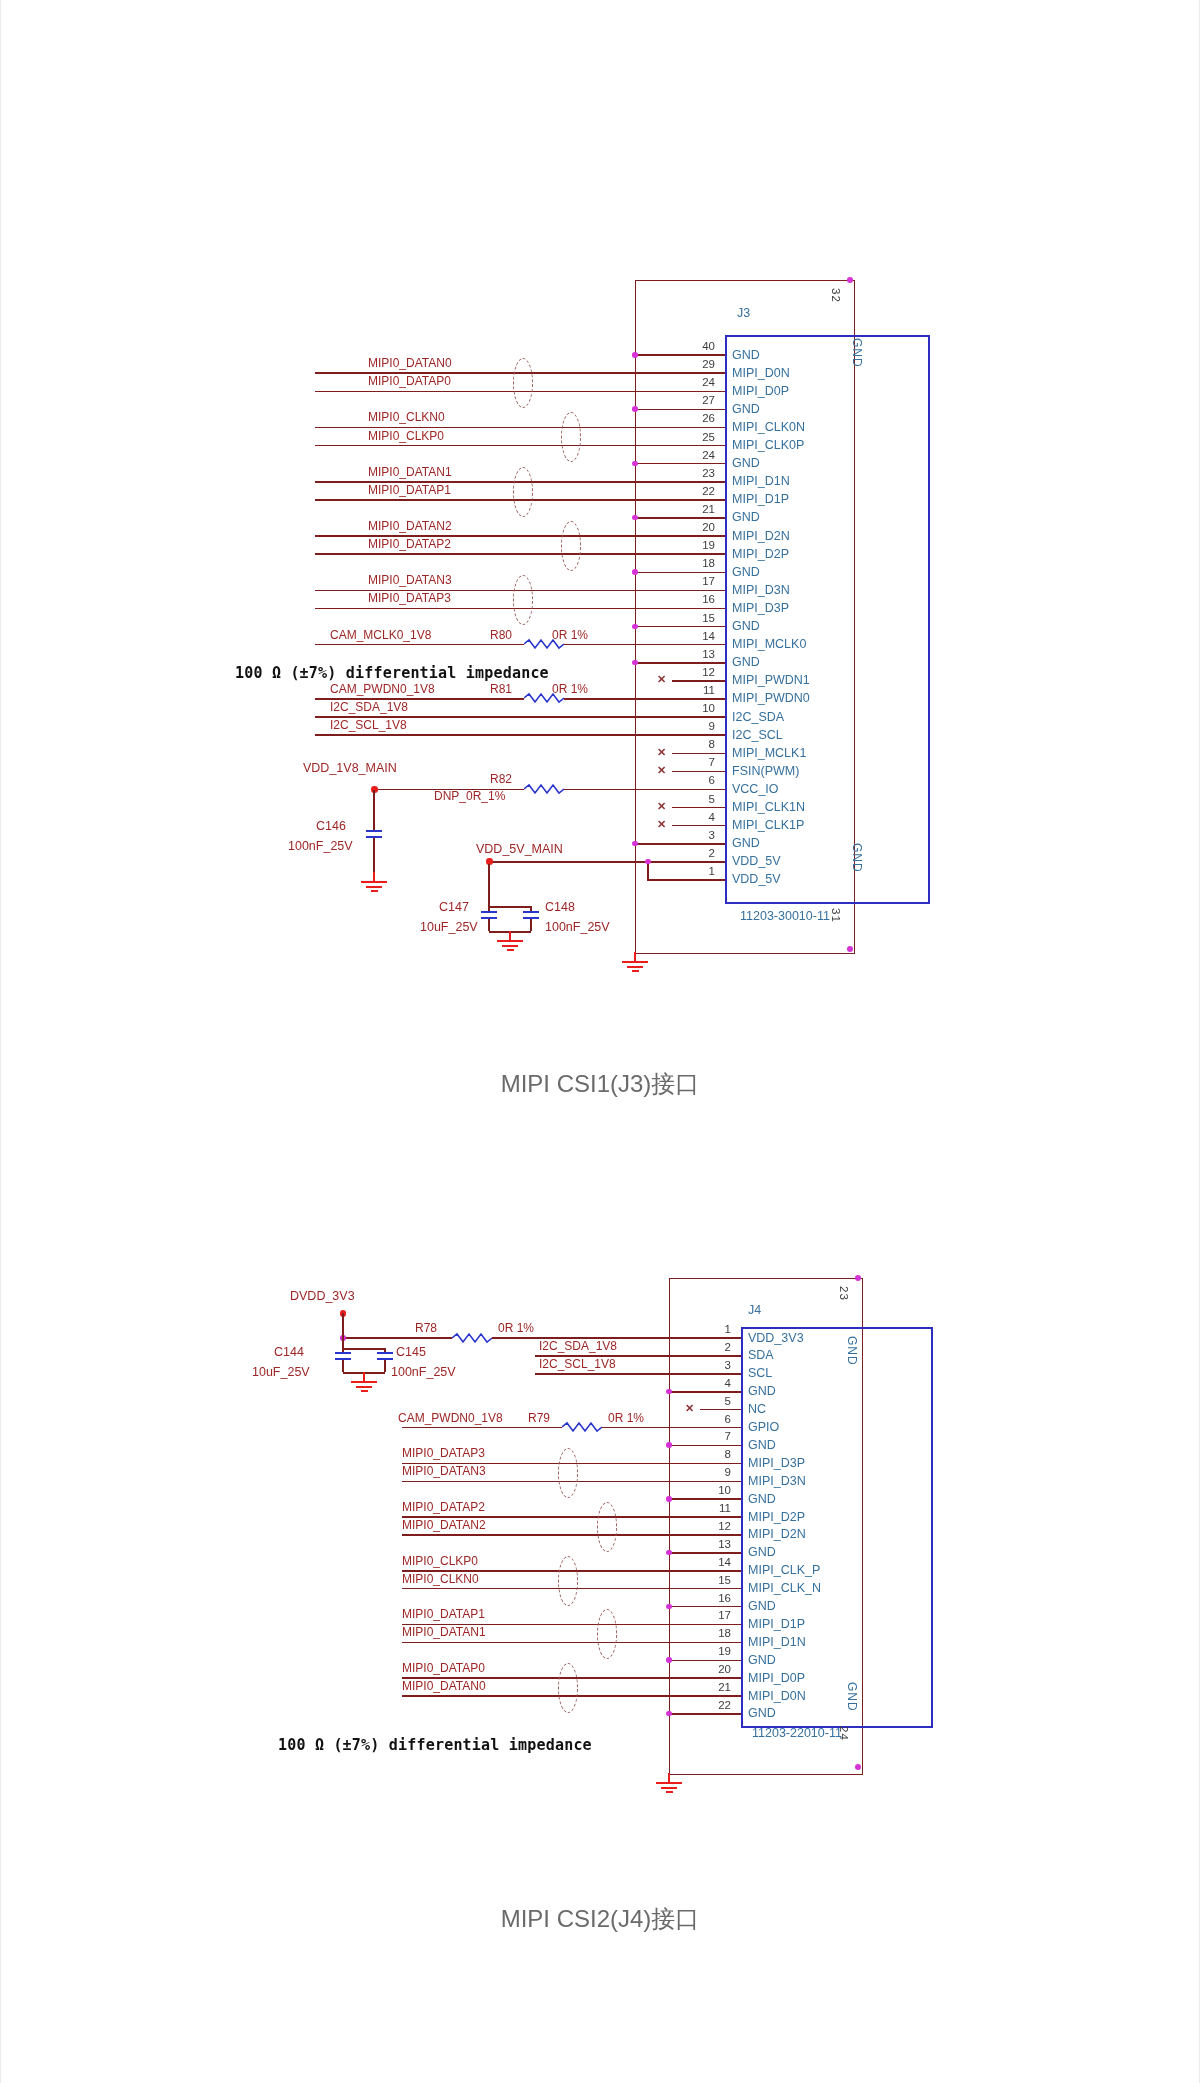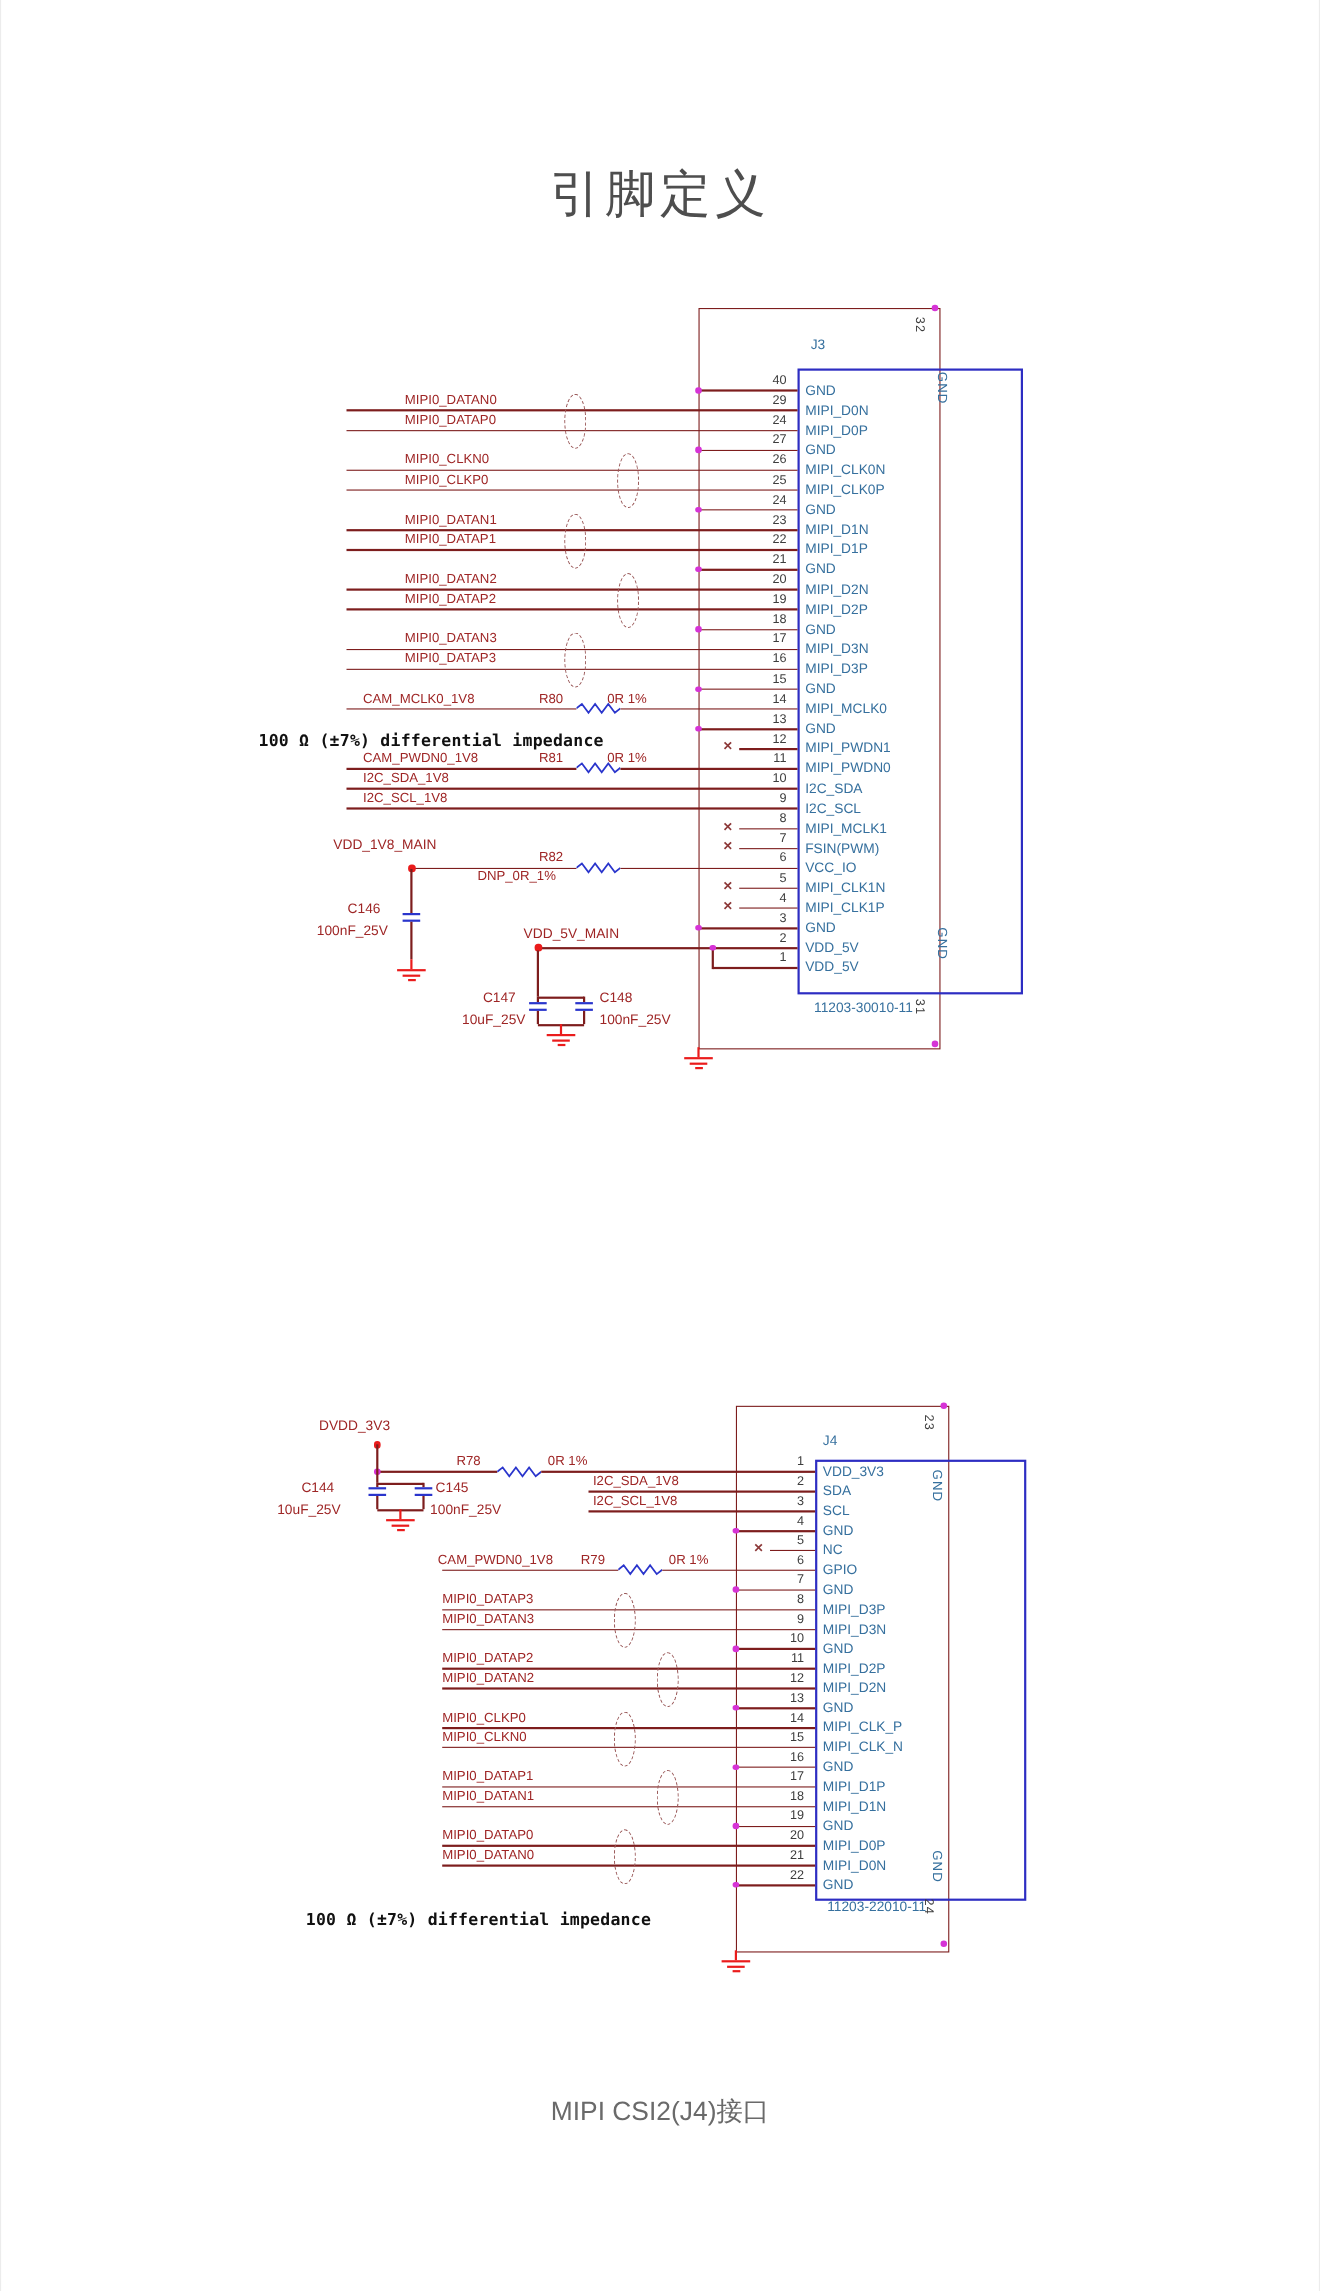--- a/index.html
+++ b/index.html
@@ -106,7 +106,6 @@
 
 <div class="page">
 
-  <div class="page-title">引脚定义</div>
 
   <div class="mrect" style="left:635px;top:280px;width:218px;height:672px;"></div>
   <div class="bbox" style="left:725px;top:335px;width:201px;height:565px;"></div>

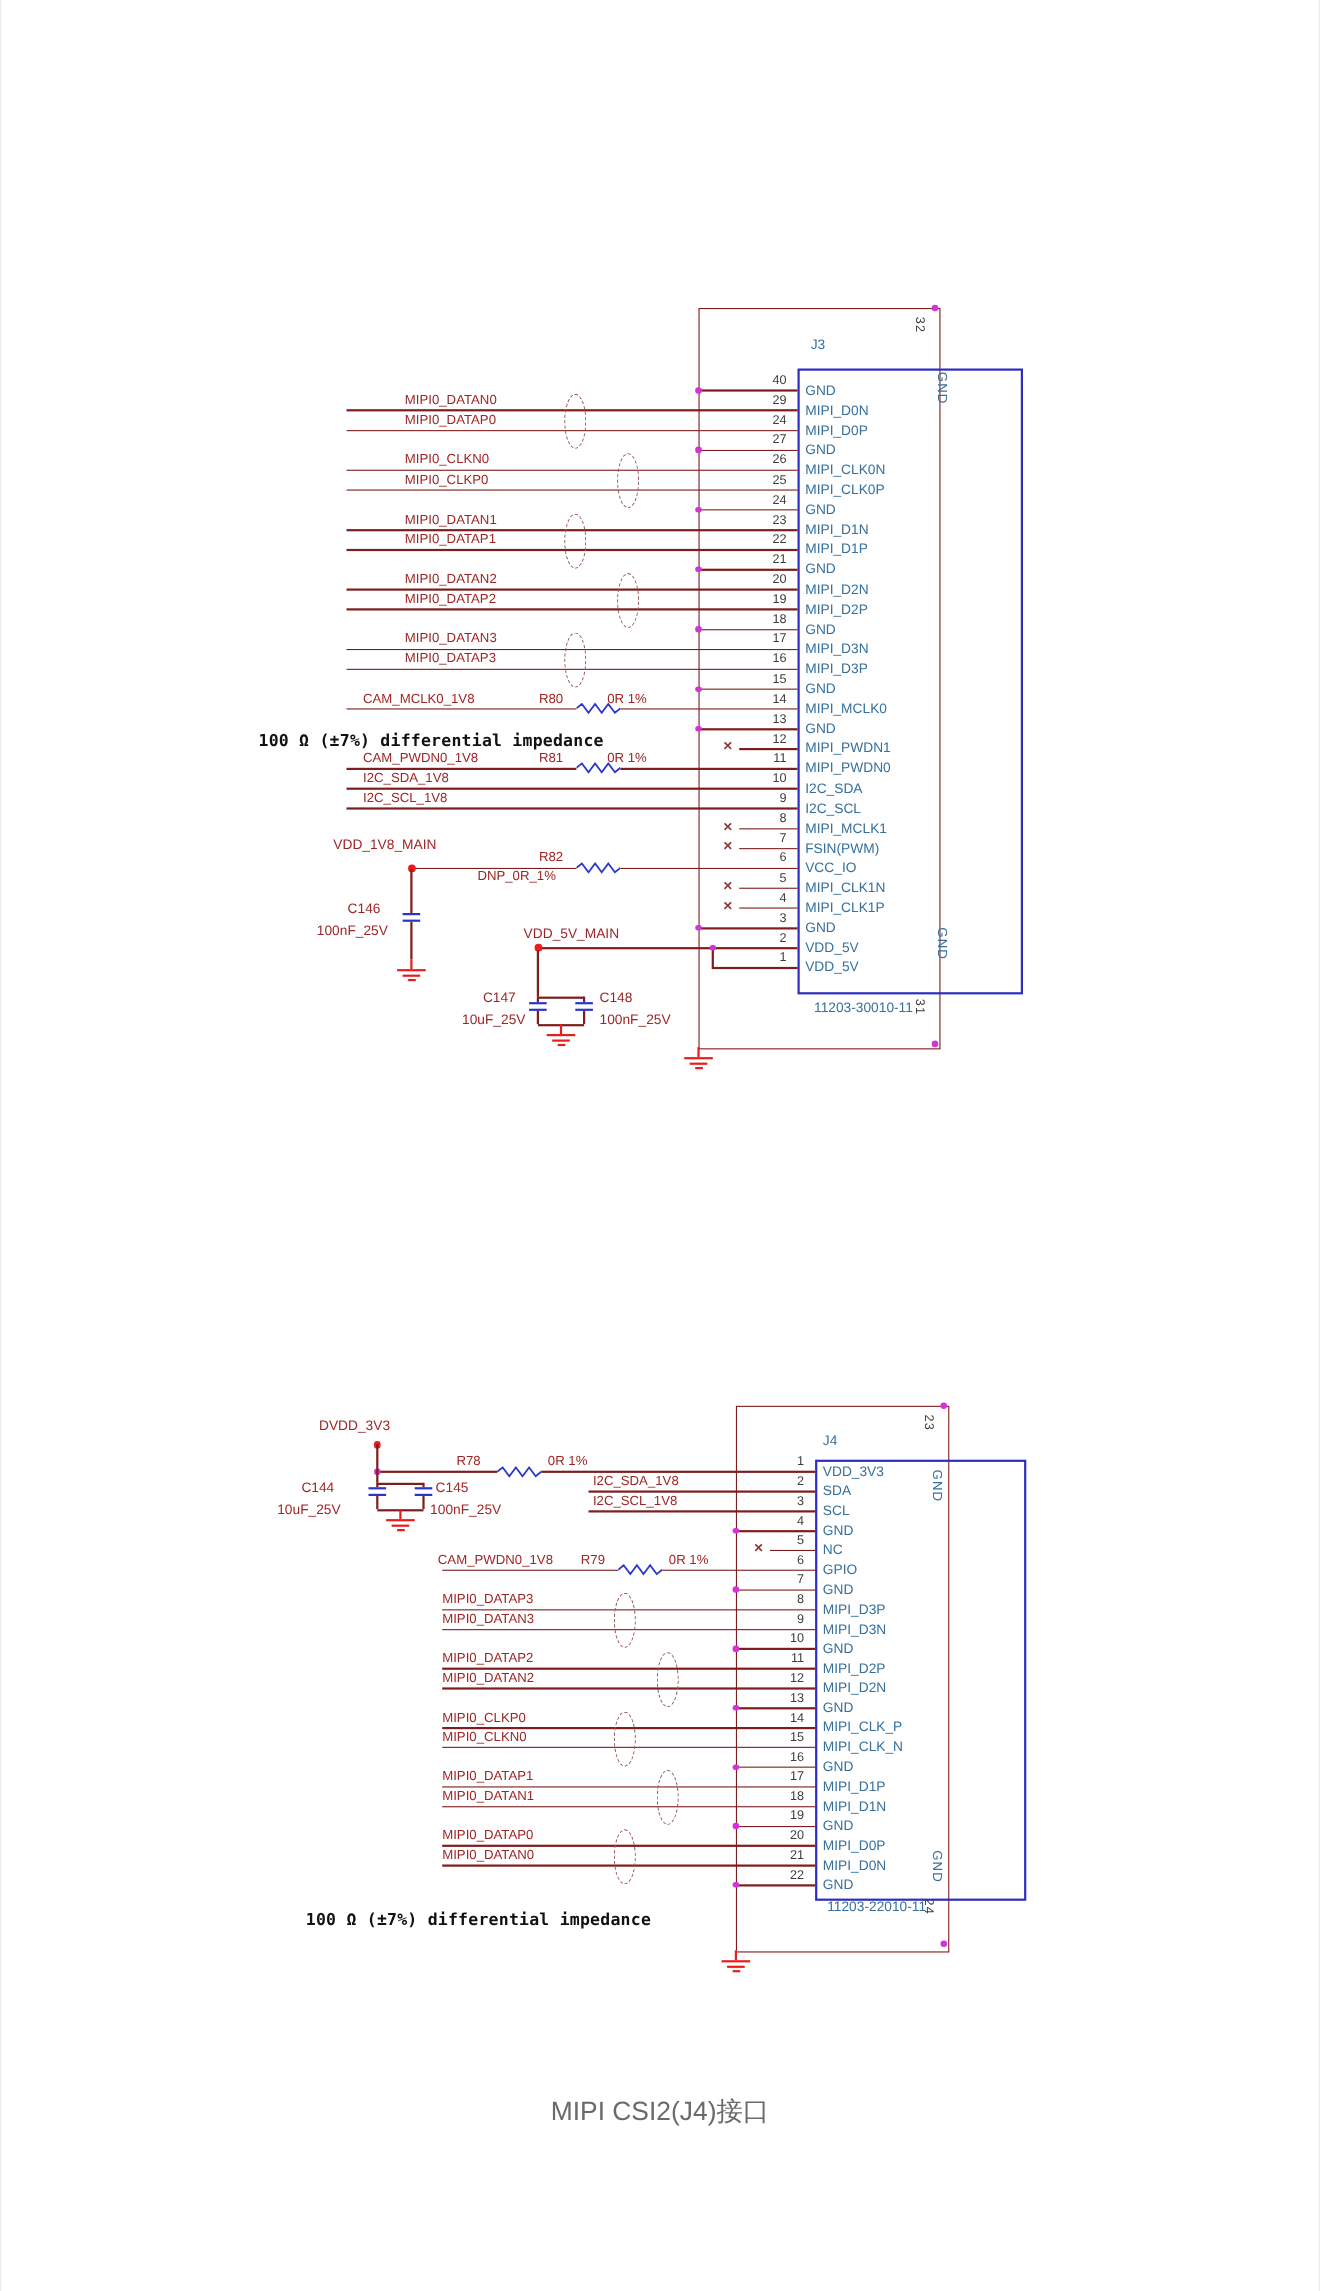--- a/index.html
+++ b/index.html
@@ -477,6 +477,7 @@
       <i class="b3"></i>
     </div>
 
+  <div class="caption" style="top:1068px;">MIPI CSI1(J3)接口</div>
 
   <div class="mrect" style="left:669px;top:1278px;width:192px;height:495px;"></div>
   <div class="bbox" style="left:741px;top:1327px;width:188px;height:397px;"></div>

